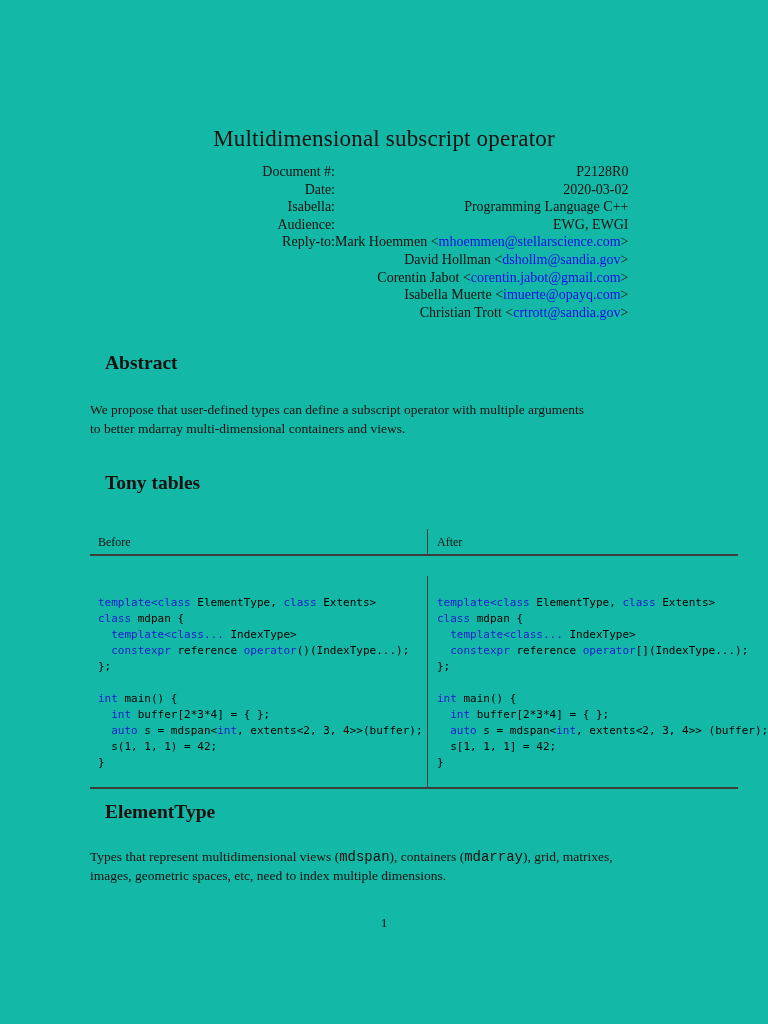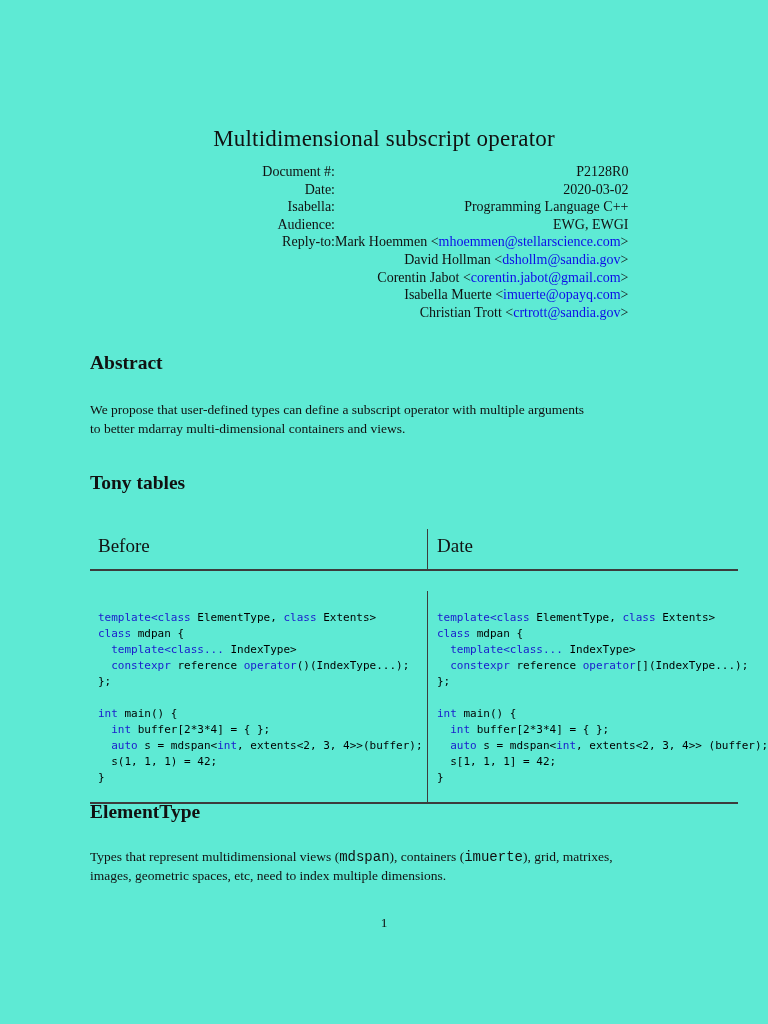--- a/index.html
+++ b/index.html
@@ -11,7 +11,7 @@
   *{box-sizing:border-box;}
   html,body{margin:0;padding:0;background:#ffffff;}
   body{width:768px;height:1024px;font-family:"Liberation Serif","DejaVu Serif",serif;color:var(--text);}
-  .page{position:relative;width:768px;height:1024px;overflow:hidden;background:#5eead4;}
+  .page{position:relative;width:768px;height:1024px;overflow:hidden;background:#14b8a6;}
 
   .title{position:absolute;top:126px;left:0;right:0;margin:0;text-align:center;
          font-size:23px;font-weight:normal;letter-spacing:0.2px;}

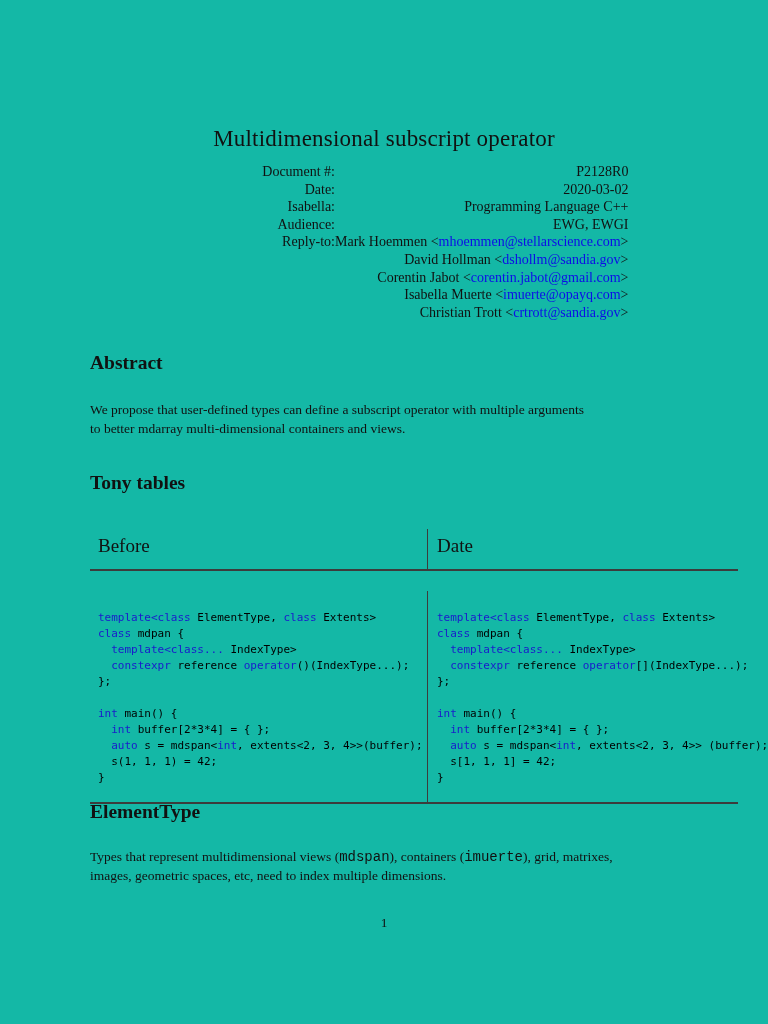--- a/index.html
+++ b/index.html
@@ -22,7 +22,7 @@
   table.meta th{width:98px;}
   a.link{color:var(--link);text-decoration:none;cursor:pointer;}
 
-  .sect-heading{position:absolute;left:90px;margin:0;font-size:19.5px;font-weight:bold;}
+  .sect-heading{position:absolute;left:105px;margin:0;font-size:19.5px;font-weight:bold;}
   #h-abstract{top:352px;}
   #h-tony{top:472px;}
   #h-motivation{top:801px;}

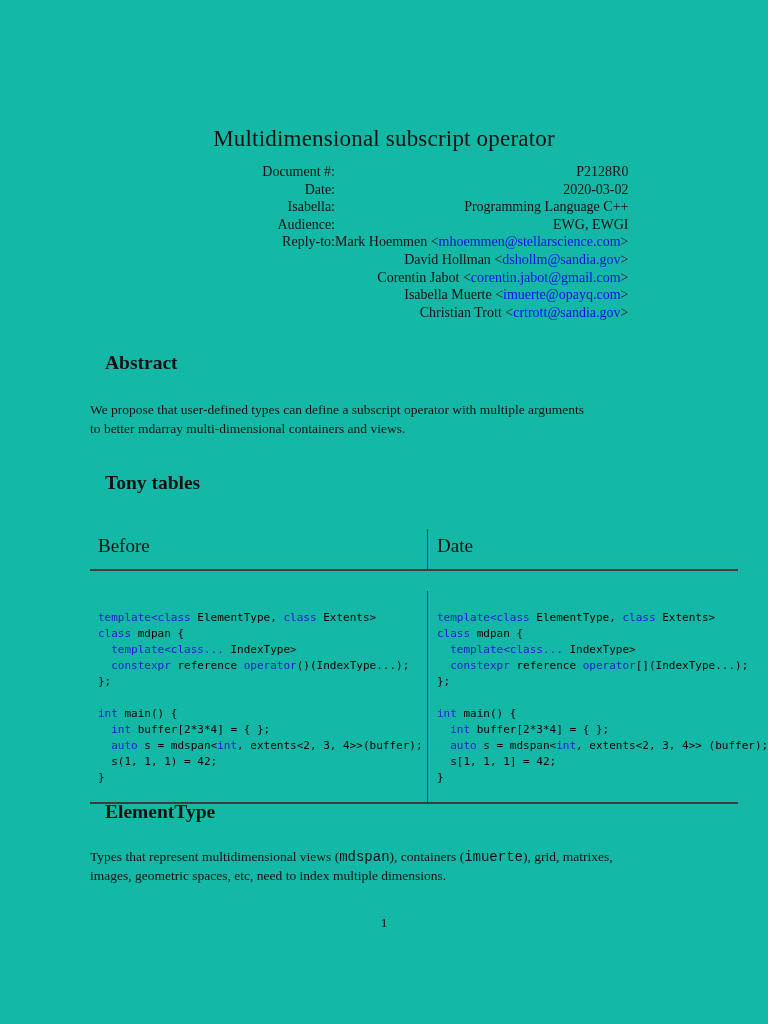--- a/index.html
+++ b/index.html
@@ -38,7 +38,7 @@
   .tt-cell{overflow:visible;}
   .tt-cell.left{width:338px;border-right:1px solid var(--rule);padding-left:8px;padding-right:6px;}
   .tt-cell.right{flex:1;padding-left:9px;padding-right:0;}
-  .tt-header .tt-cell{font-size:19px;padding-top:6px;padding-bottom:12px;}
+  .tt-header .tt-cell{font-size:12px;padding-top:6px;padding-bottom:4px;}
   .tt-body .tt-cell{padding-top:19px;padding-bottom:16px;margin-top:20px;}
   .code-line{font-family:"DejaVu Sans Mono","Liberation Mono",monospace;font-size:11px;
              line-height:16px;height:16px;white-space:pre;color:#000;}

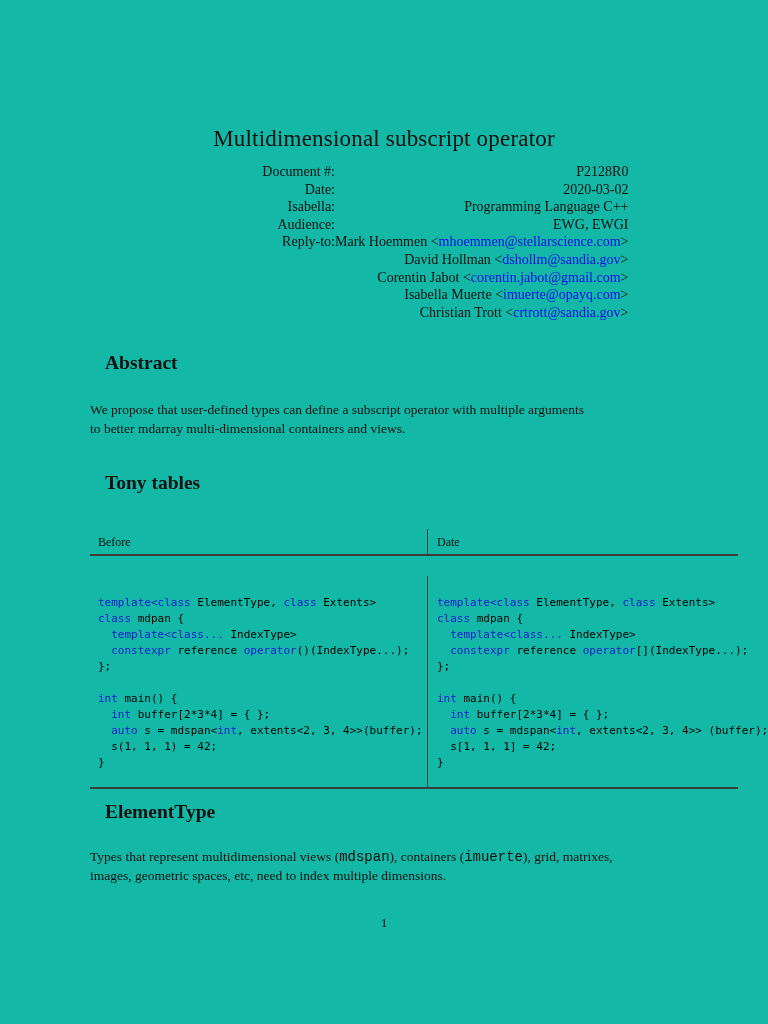--- a/index.html
+++ b/index.html
@@ -103,7 +103,7 @@
   <div class="tony-table">
     <div class="tt-row tt-header">
       <div class="tt-cell left">Before</div>
-      <div class="tt-cell right">Date</div>
+      <div class="tt-cell right">After</div>
     </div>
     <div class="tt-row tt-body">
       <div class="tt-cell left" id="code-before">

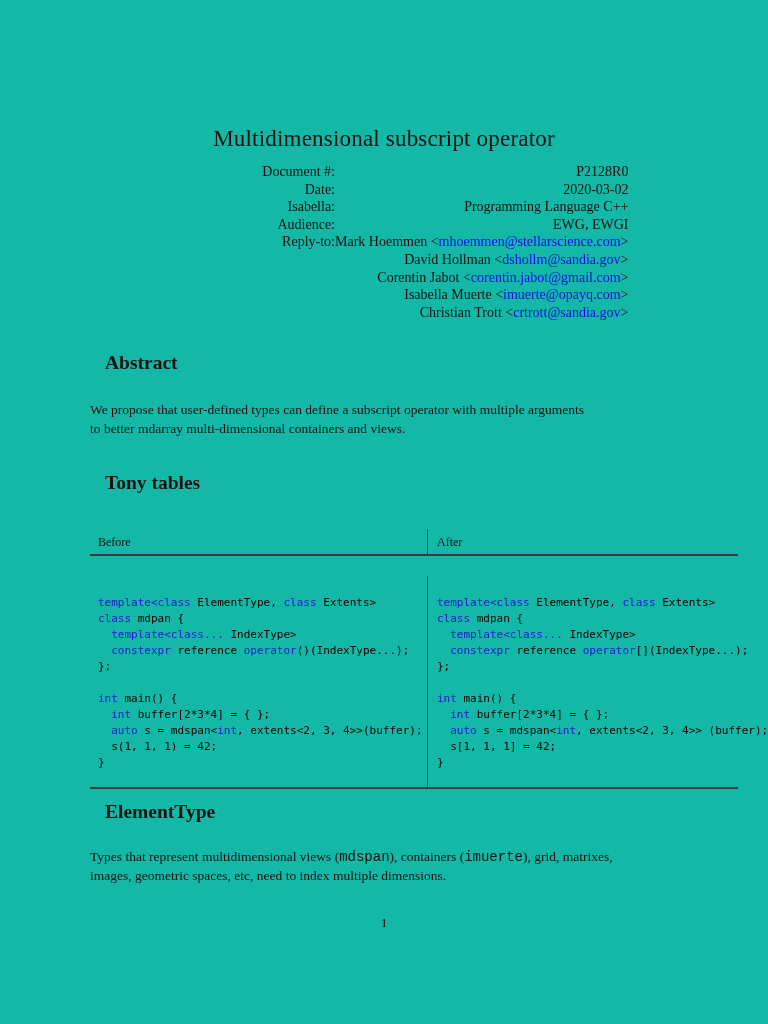--- a/index.html
+++ b/index.html
@@ -137,7 +137,7 @@
 
   <h2 class="sect-heading" id="h-motivation">ElementType</h2>
   <div class="bodytext" id="motivation-text">
-      <div class="m-line"><span>Types that represent multidimensional views (</span><span class="mono">mdspan</span><span>), containers (</span><span class="mono">imuerte</span><span>), grid, matrixes,</span></div>
+      <div class="m-line"><span>Types that represent multidimensional views (</span><span class="mono">mdspan</span><span>), containers (</span><span class="mono">mdarray</span><span>), grid, matrixes,</span></div>
       <div class="m-line"><span>images, geometric spaces, etc, need to index multiple dimensions.</span></div>
     </div>
 

